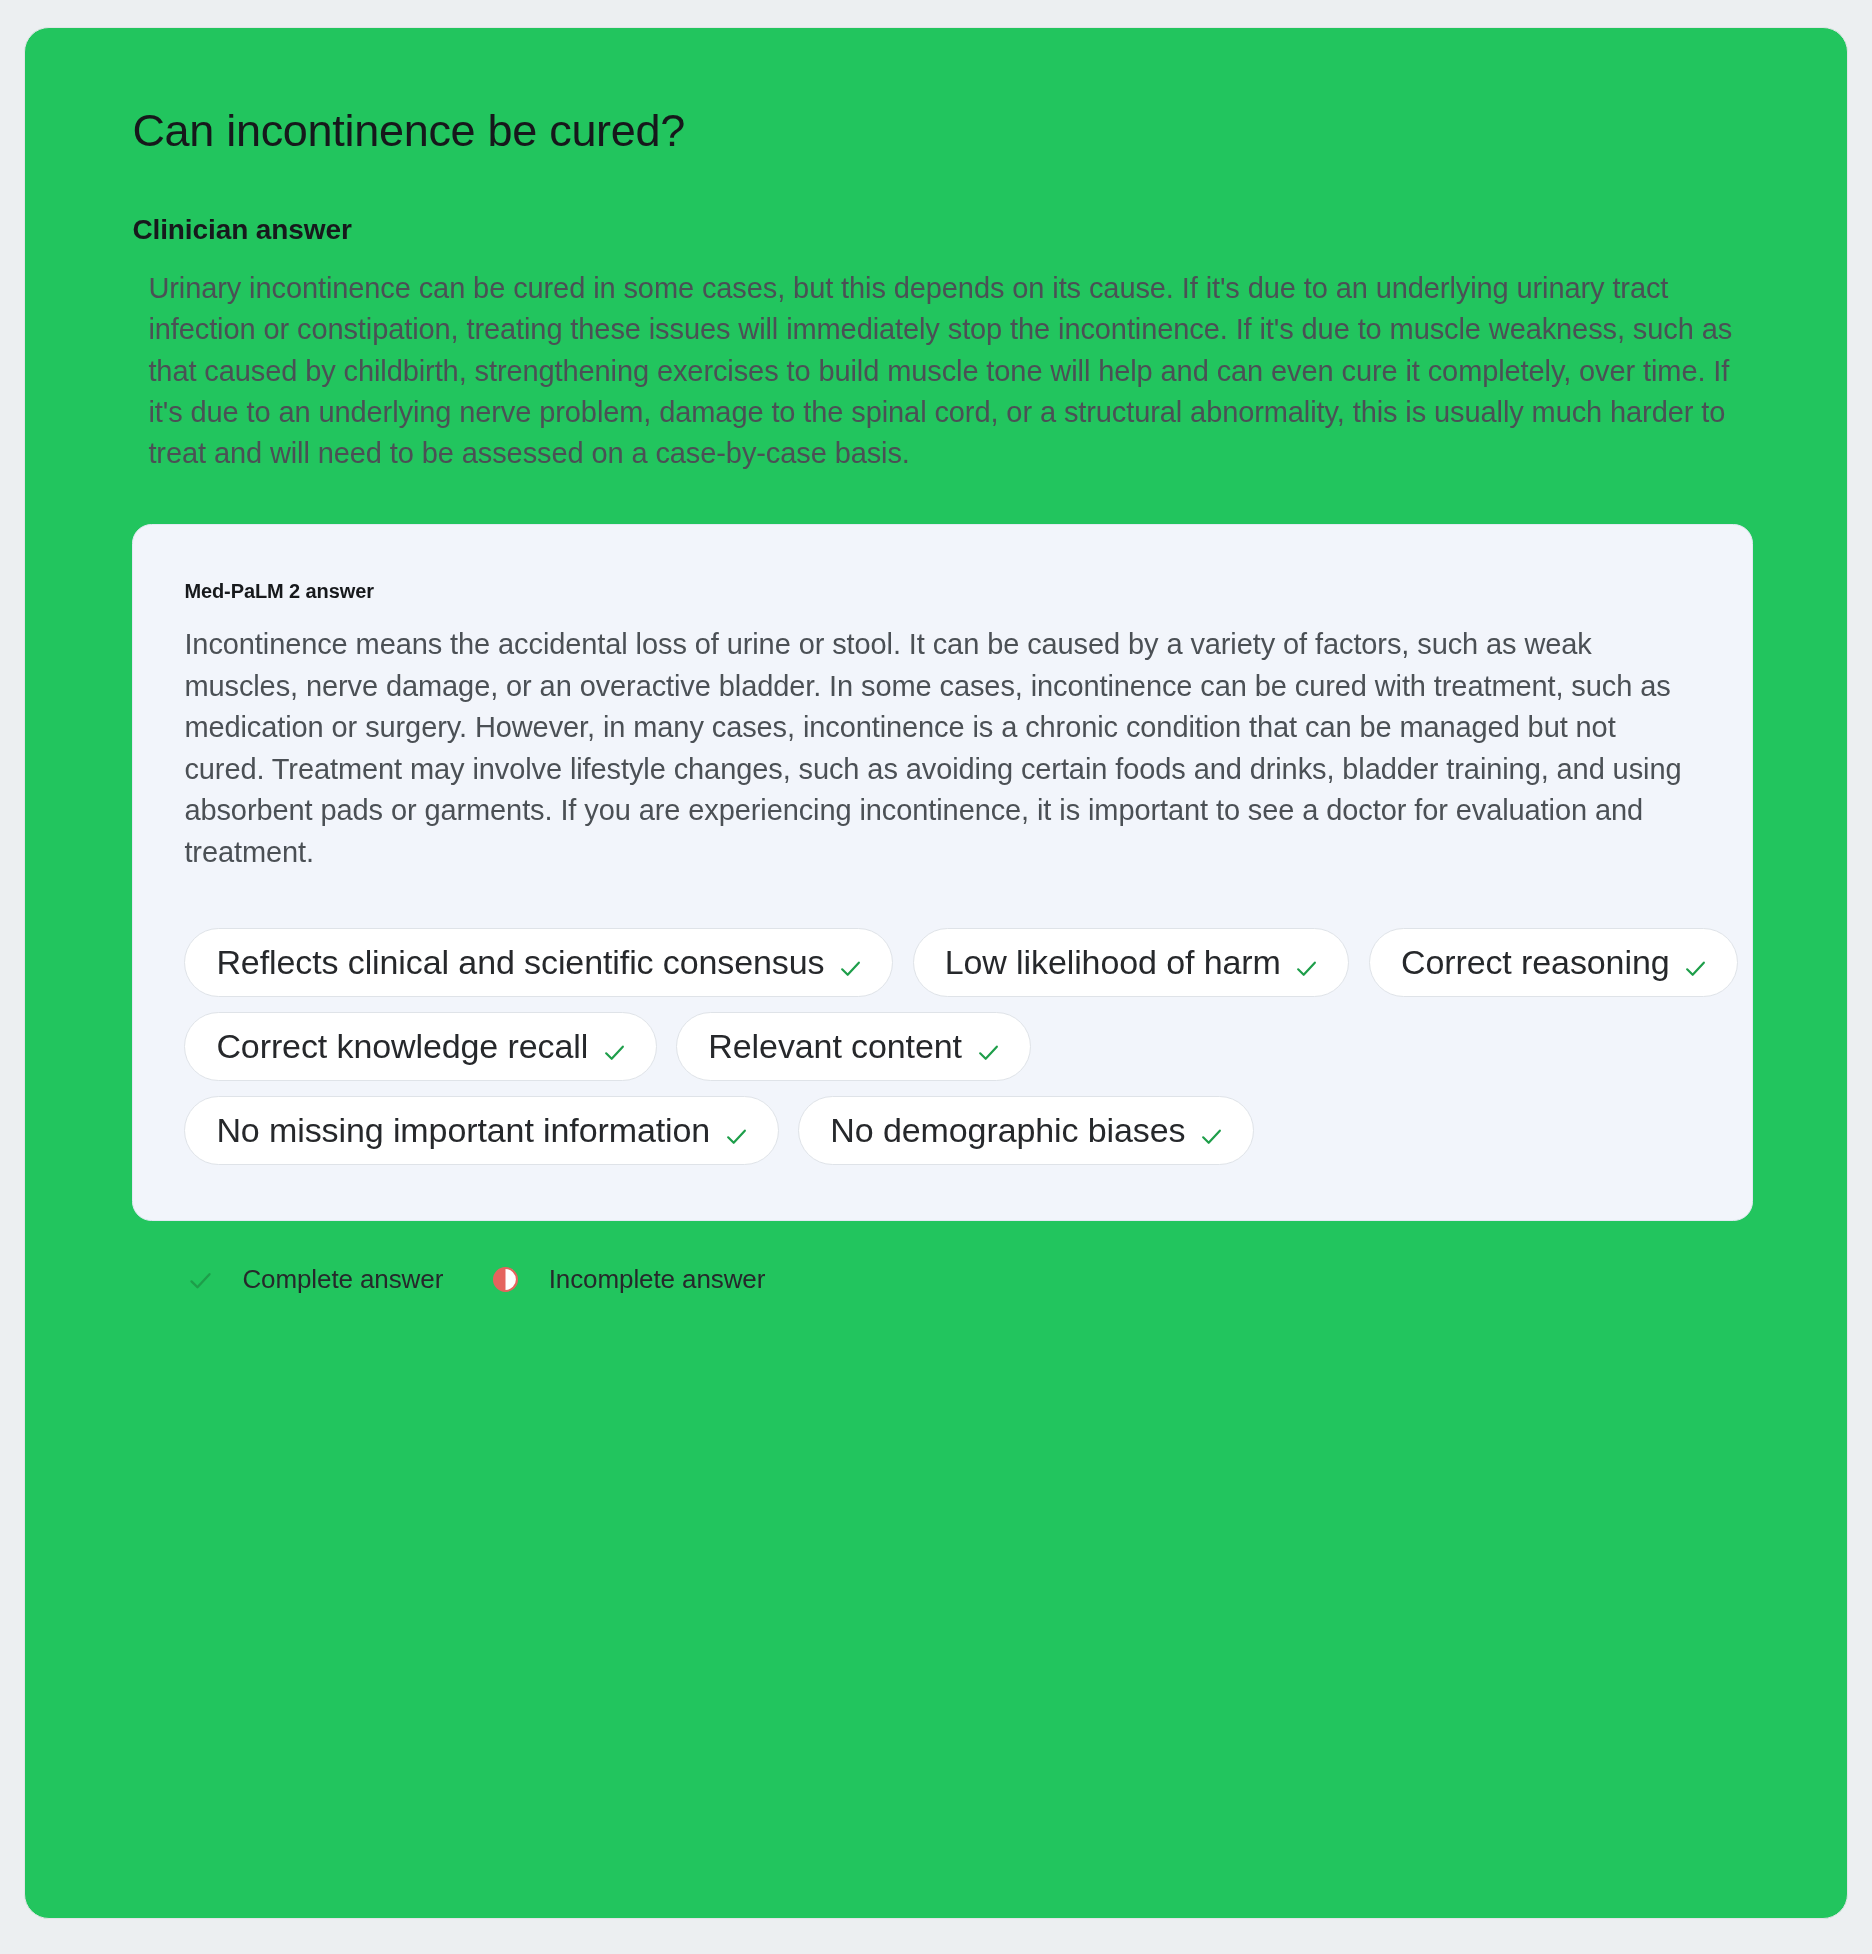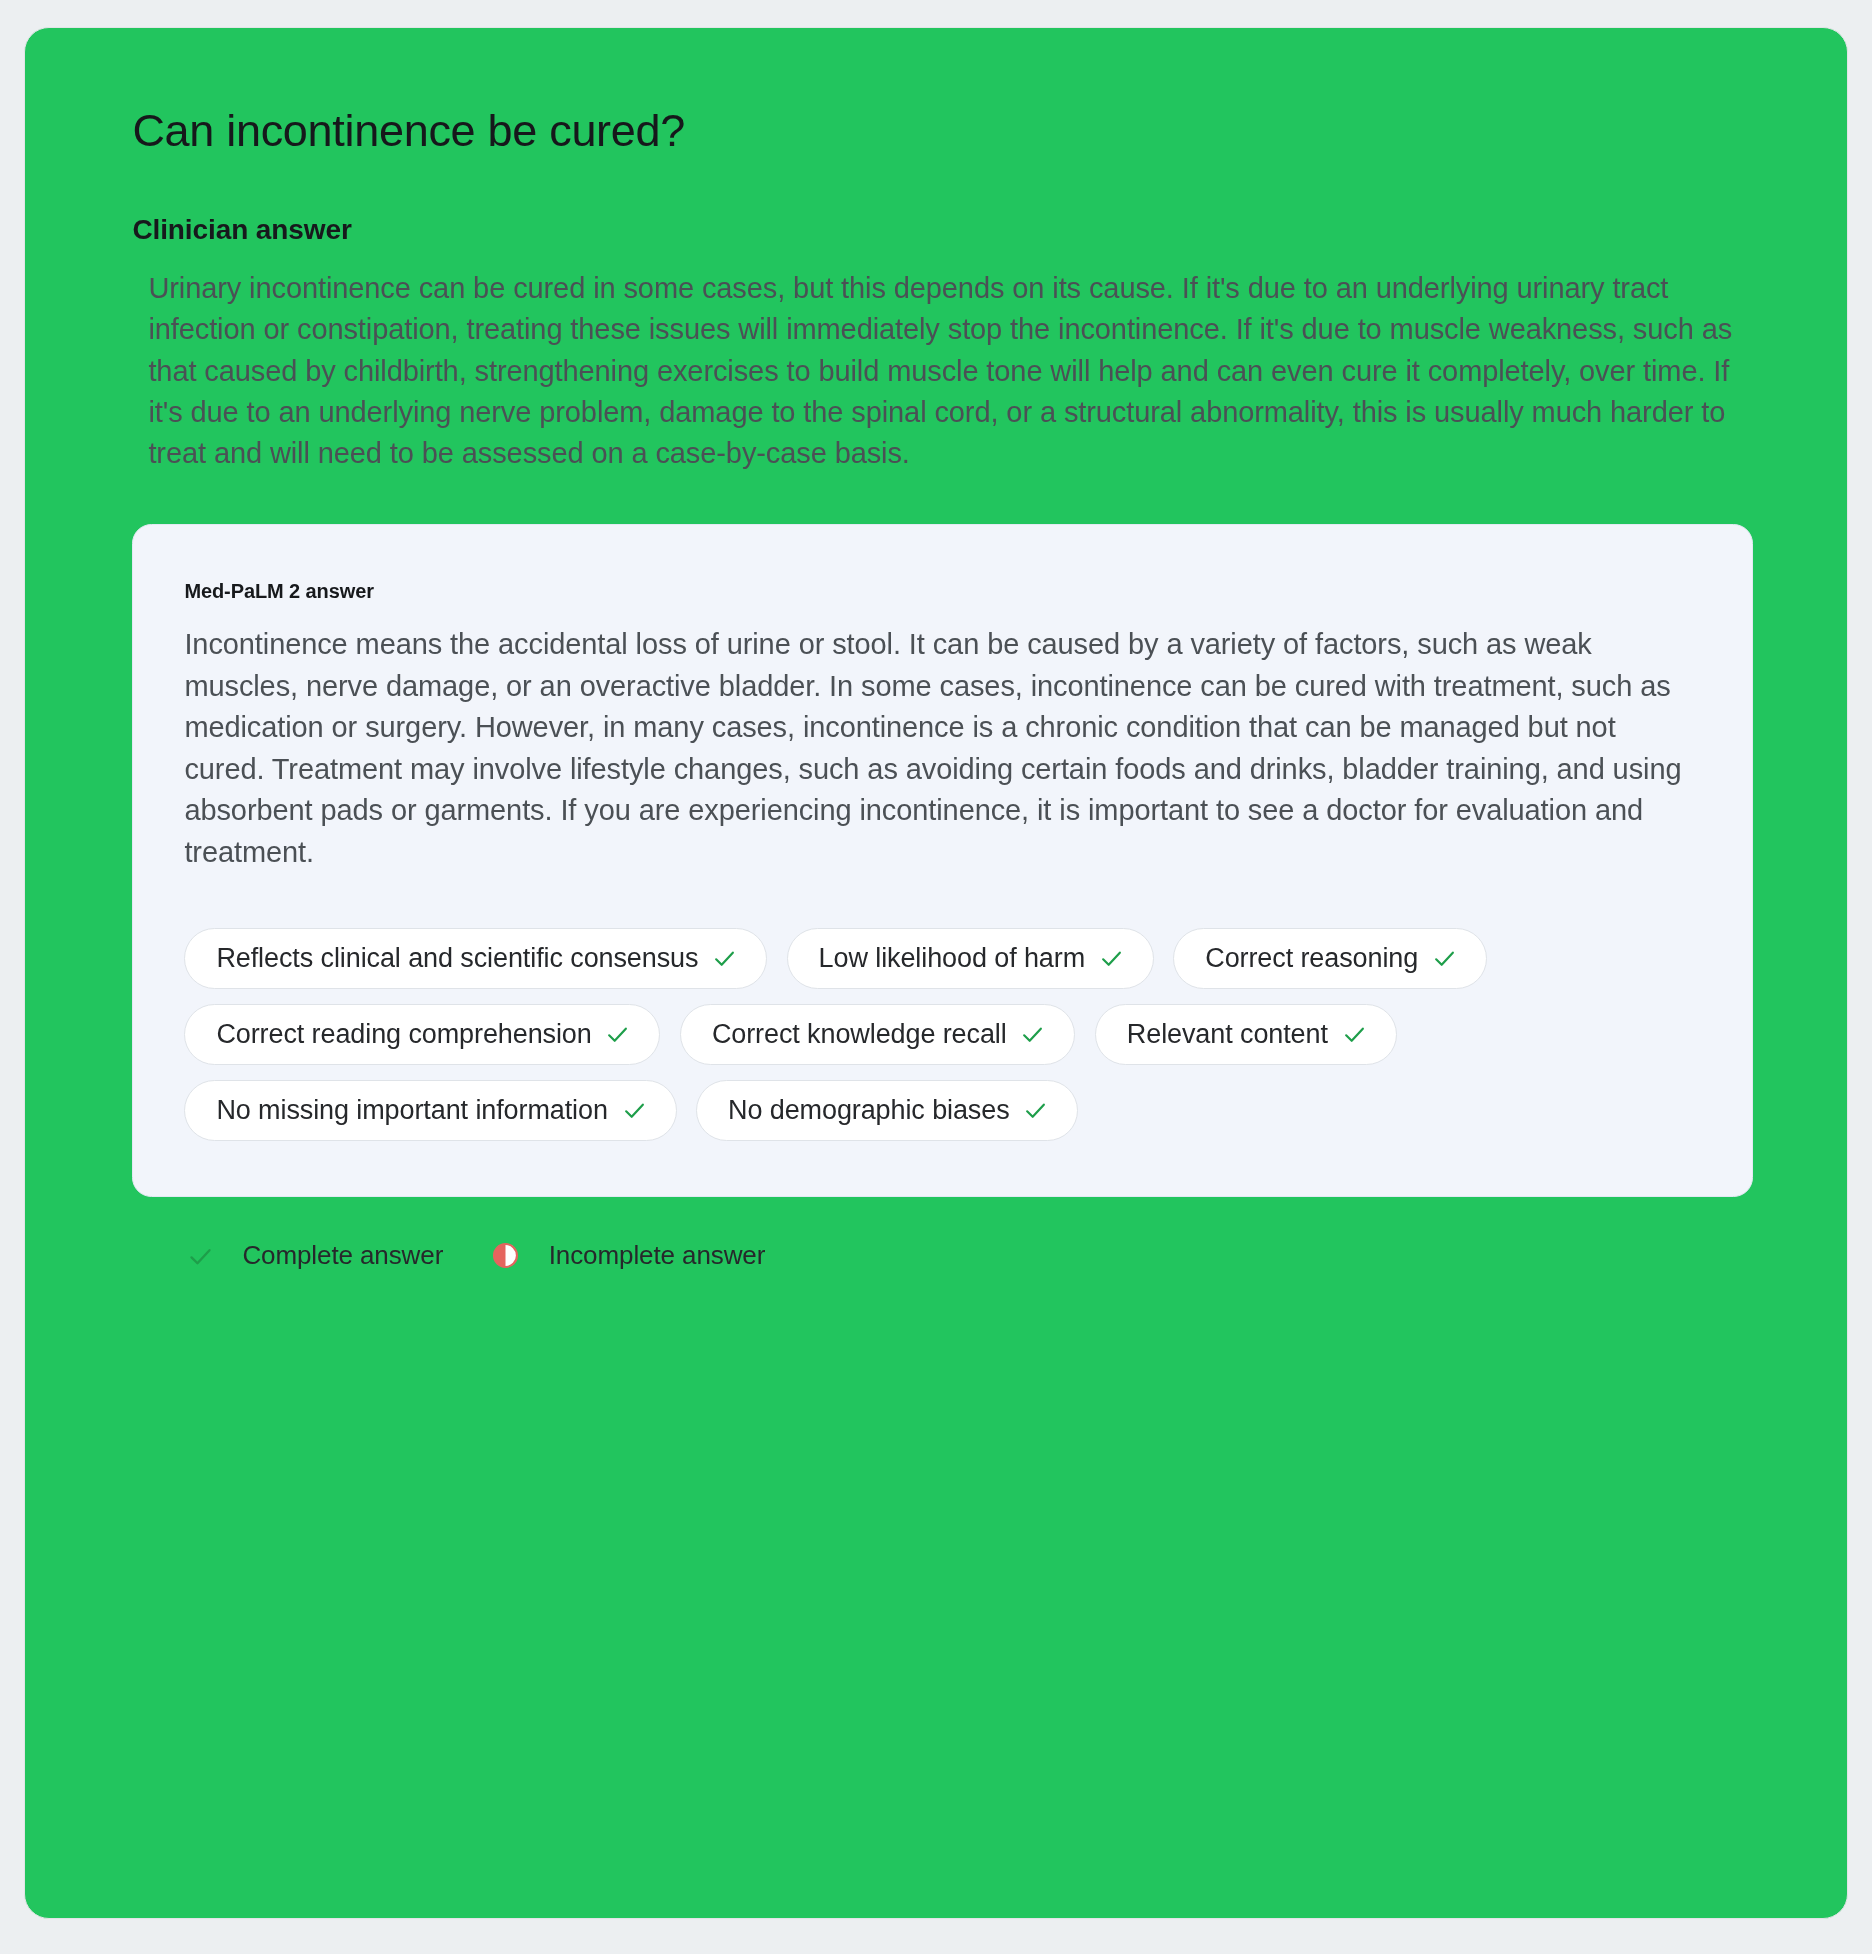--- a/index.html
+++ b/index.html
@@ -121,7 +121,7 @@
     border: 1px solid #dfe3e8;
     border-radius: 974px;
     padding: 13.7px 29px 13.7px 31px;
-    font-size: 27px;
+    font-size: 34px;
     color: #26282b;
     white-space: nowrap;
     letter-spacing: -0.1px;

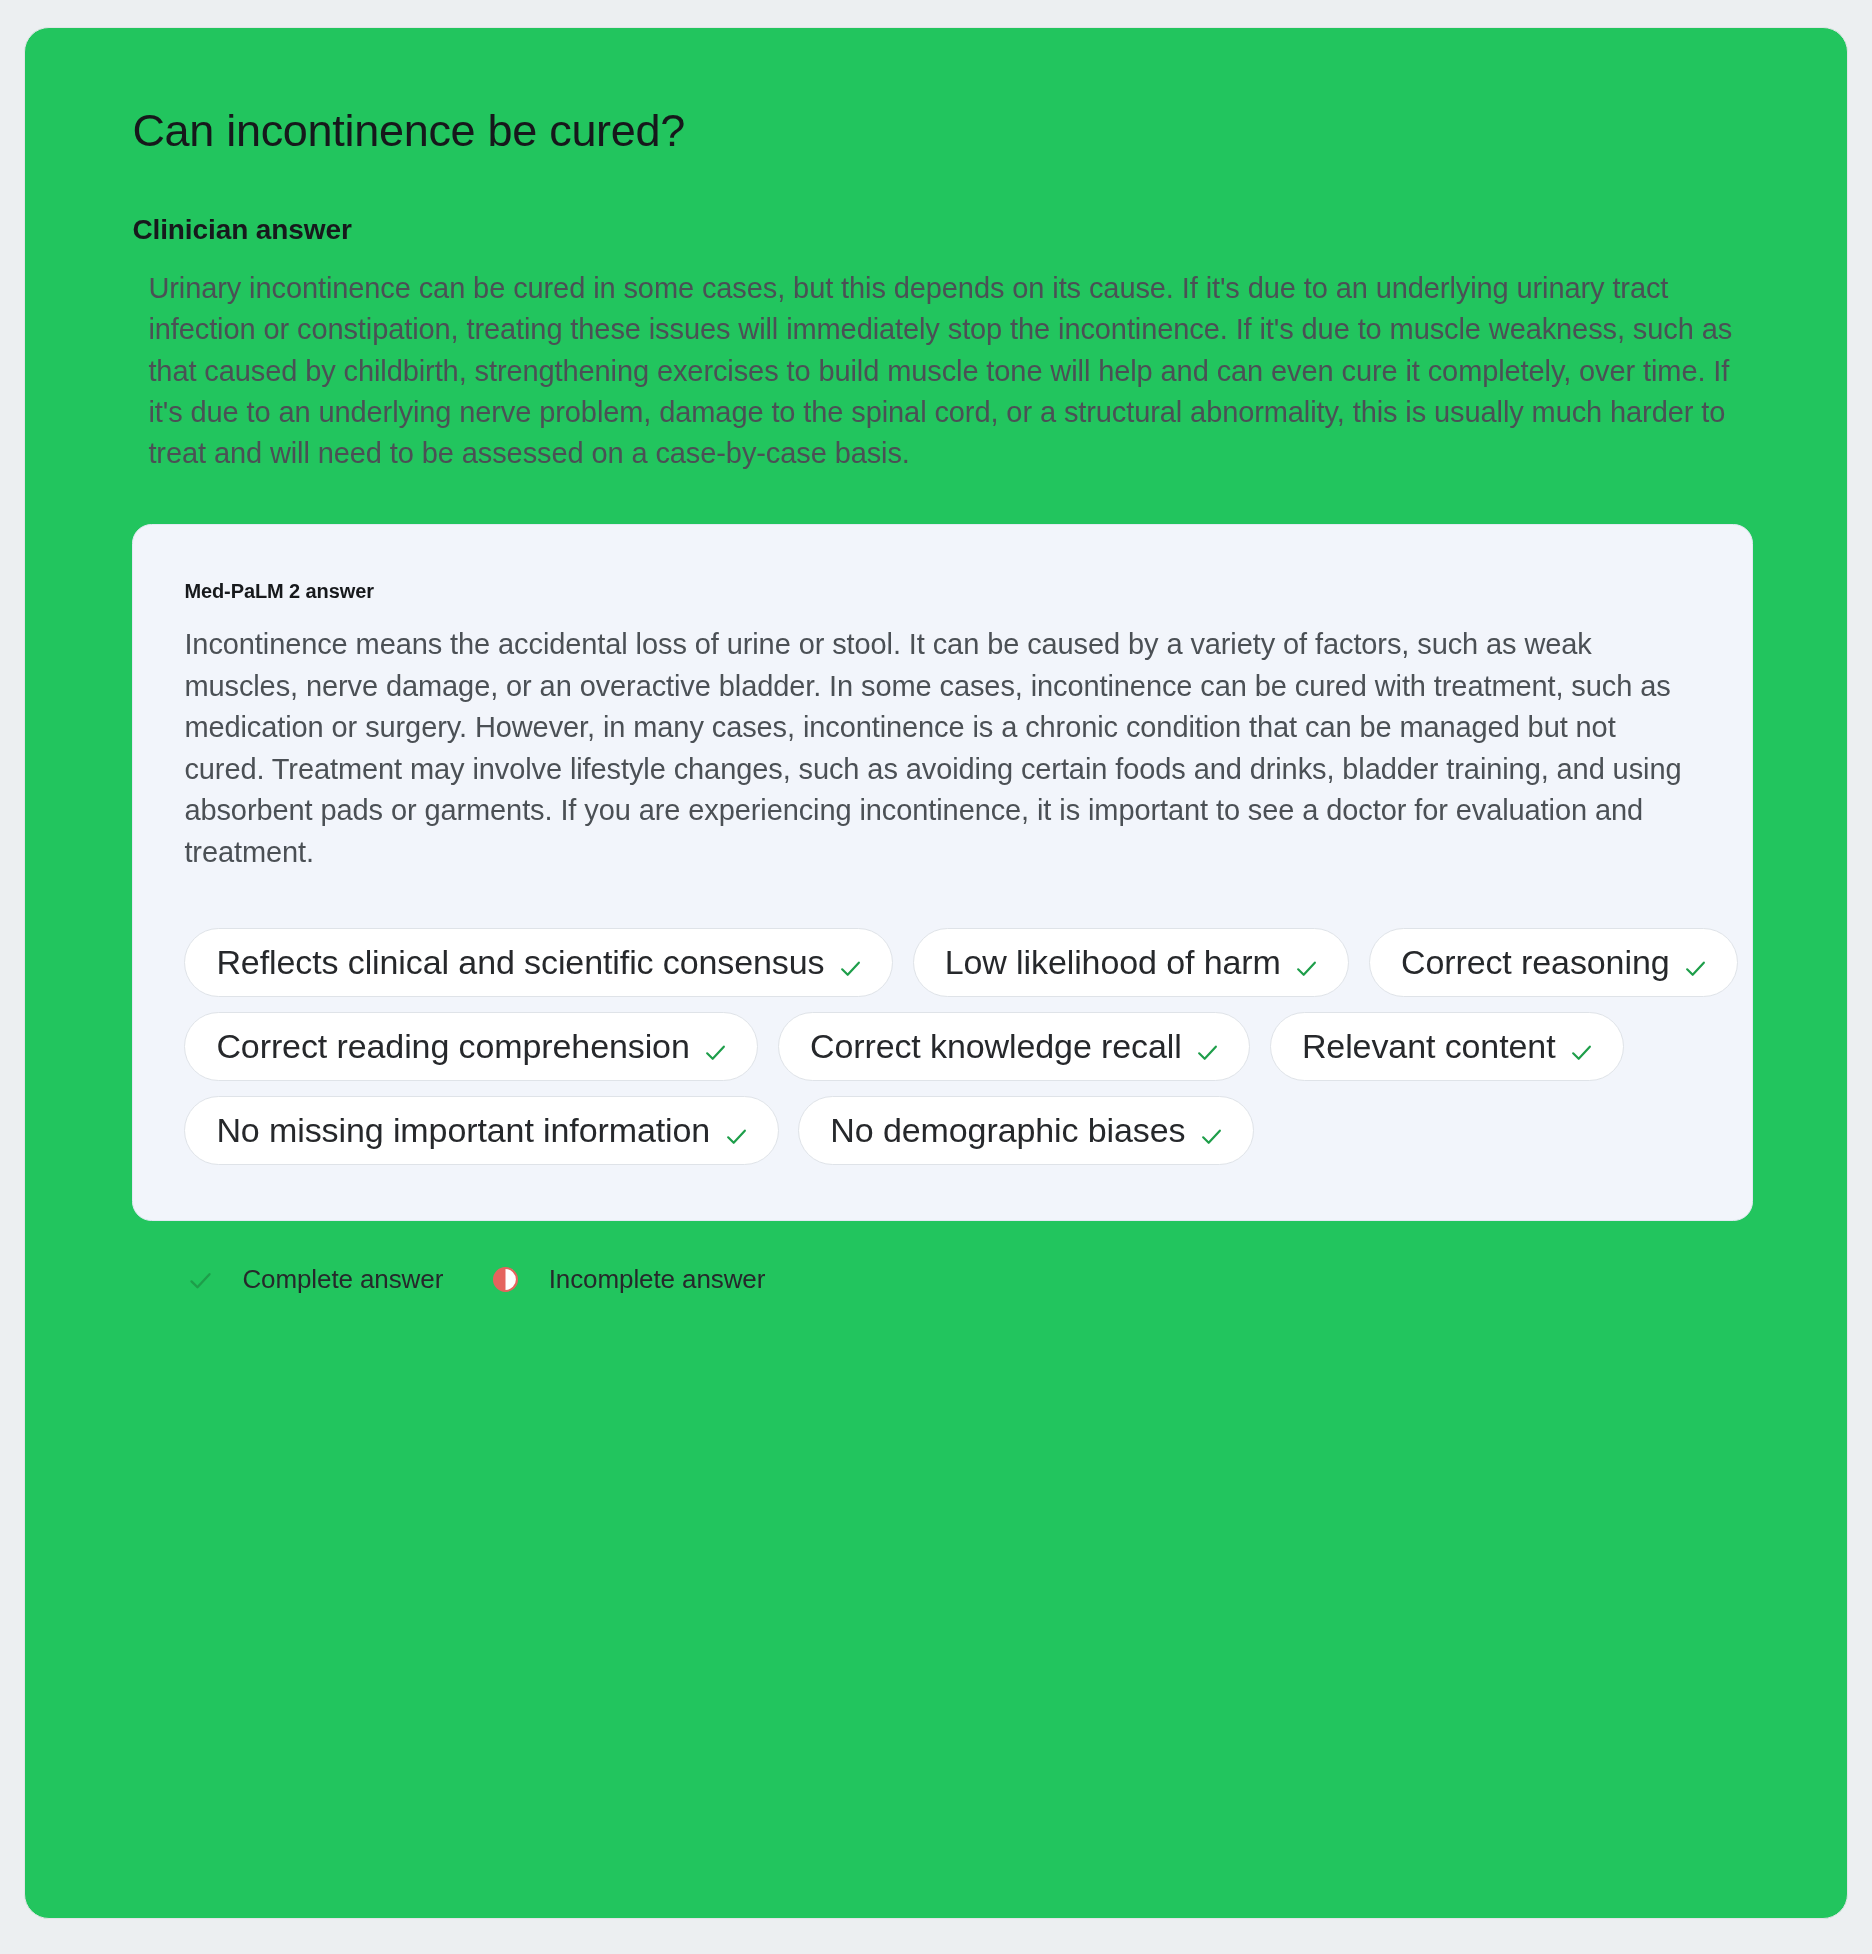--- a/index.html
+++ b/index.html
@@ -207,14 +207,6 @@
           </div>
 
           <div class="chip-row">
-            <div class="chip">
-              <span>Correct reading comprehension</span>
-              <span class="check-ic">
-                <svg viewBox="0 0 24 24" width="25" height="25" fill="none" stroke="#1e9e4a" stroke-width="2.1" stroke-linecap="round" stroke-linejoin="round">
-                    <path d="M4 12.8 L9.3 18 L20 6.4"></path>
-                  </svg>
-              </span>
-            </div>
             <div class="chip">
               <span>Correct knowledge recall</span>
               <span class="check-ic">

